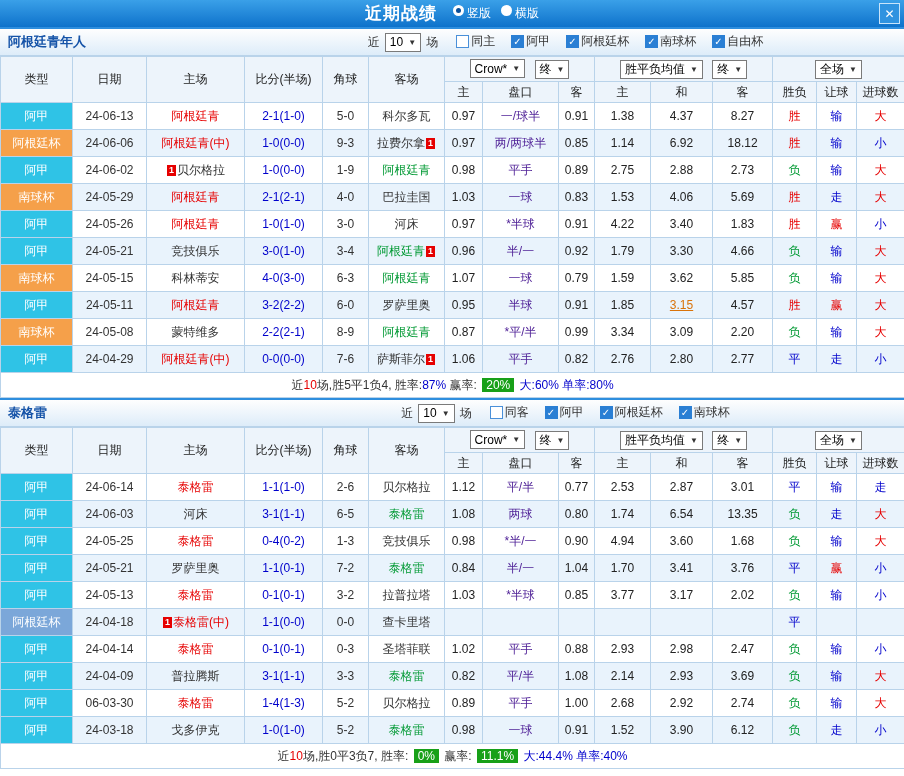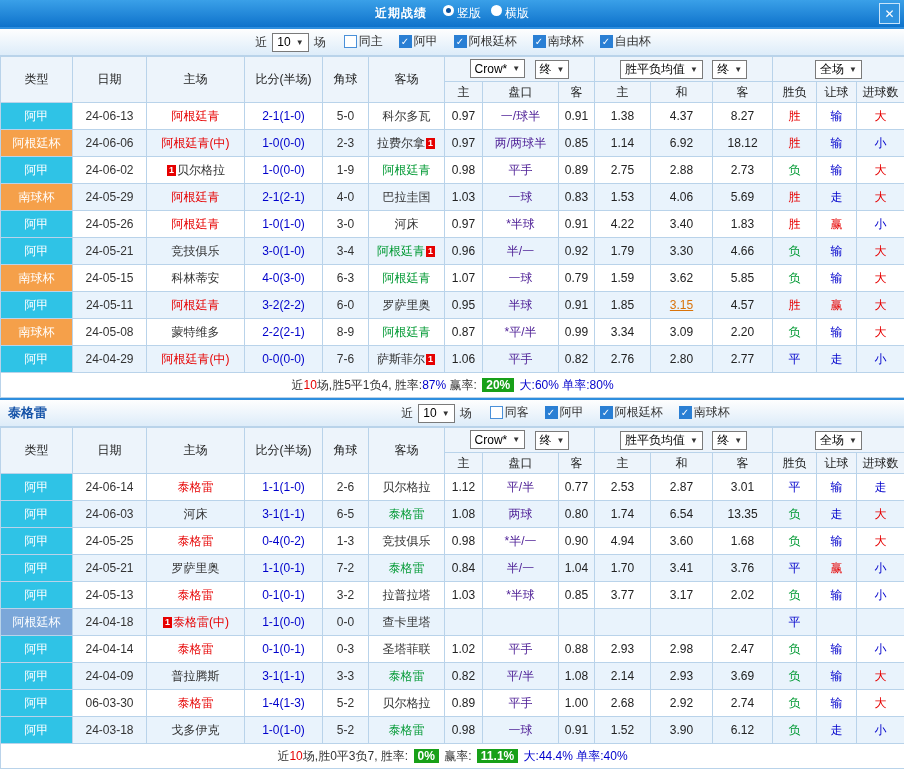--- a/index.html
+++ b/index.html
@@ -8,7 +8,7 @@
 
   
   .titlebar{height:27px;background:linear-gradient(#3aa0e8,#0e72cb);display:flex;align-items:center;justify-content:center;position:relative;color:#fff}
-  .title{font-weight:bold;font-size:12px;letter-spacing:1px}
+  .title{font-weight:bold;font-size:17px;letter-spacing:1px}
   .radios{display:inline-flex;align-items:center;margin-left:6px}
   .radio-item{display:inline-flex;align-items:flex-start;margin-left:10px;cursor:pointer;color:#fff}
   .radio{width:11px;height:11px;border-radius:50%;background:#fff;display:inline-block;position:relative;margin-right:3px}

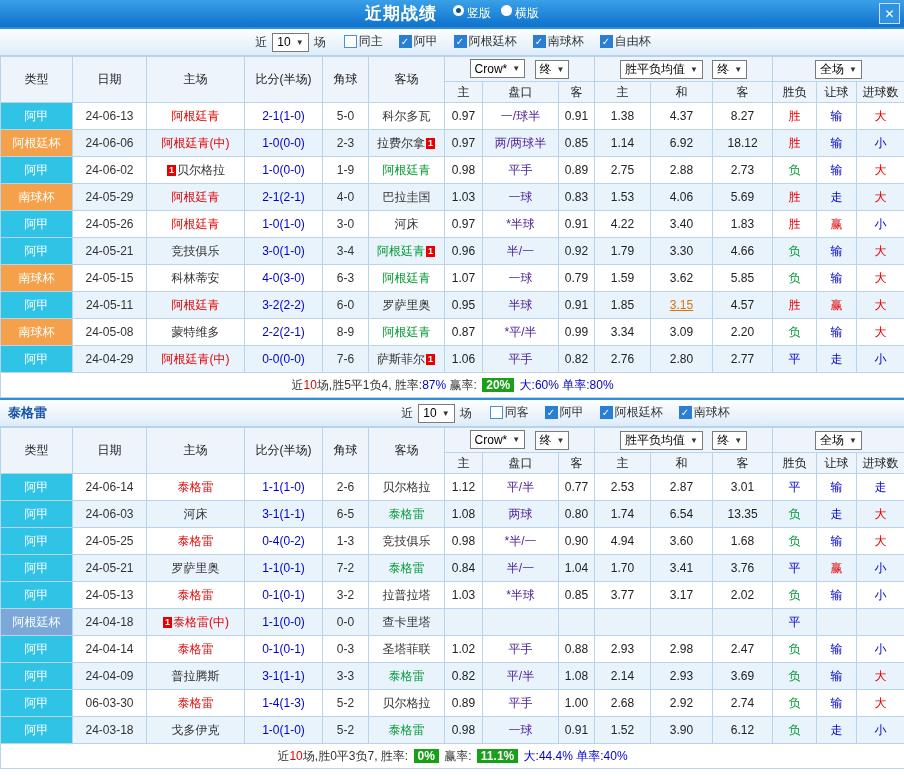--- a/index.html
+++ b/index.html
@@ -85,6 +85,7 @@
 
   <section>
     <div class="sec-head">
+      <span class="team-name">阿根廷青年人</span>
       <div class="filters">
         <span class="lbl">近</span>
         <span class="sel">

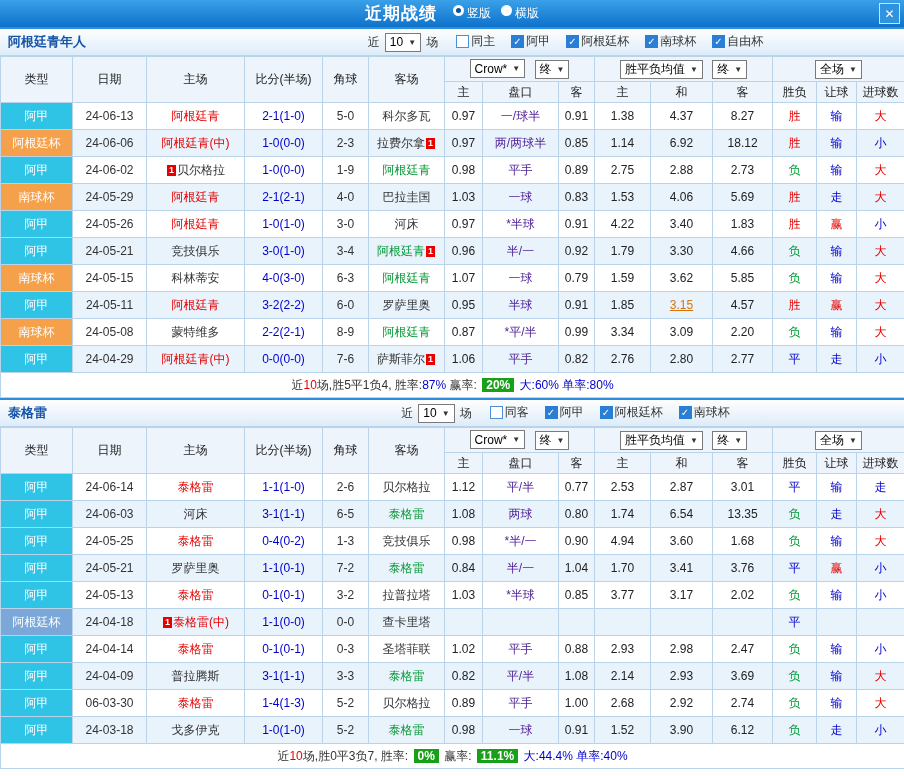--- a/index.html
+++ b/index.html
@@ -199,7 +199,7 @@
             <td class="date">24-06-06</td>
             <td class="team"><span class="tname t-red">阿根廷青(中)</span></td>
             <td class="score">1-0(0-0)</td>
-            <td class="corner">2-3</td>
+            <td class="corner">9-3</td>
             <td class="team"><span class="tname t-black">拉费尔拿</span><span class="card">1</span></td>
             <td class="odd">0.97</td>
             <td class="handicap">两/两球半</td>

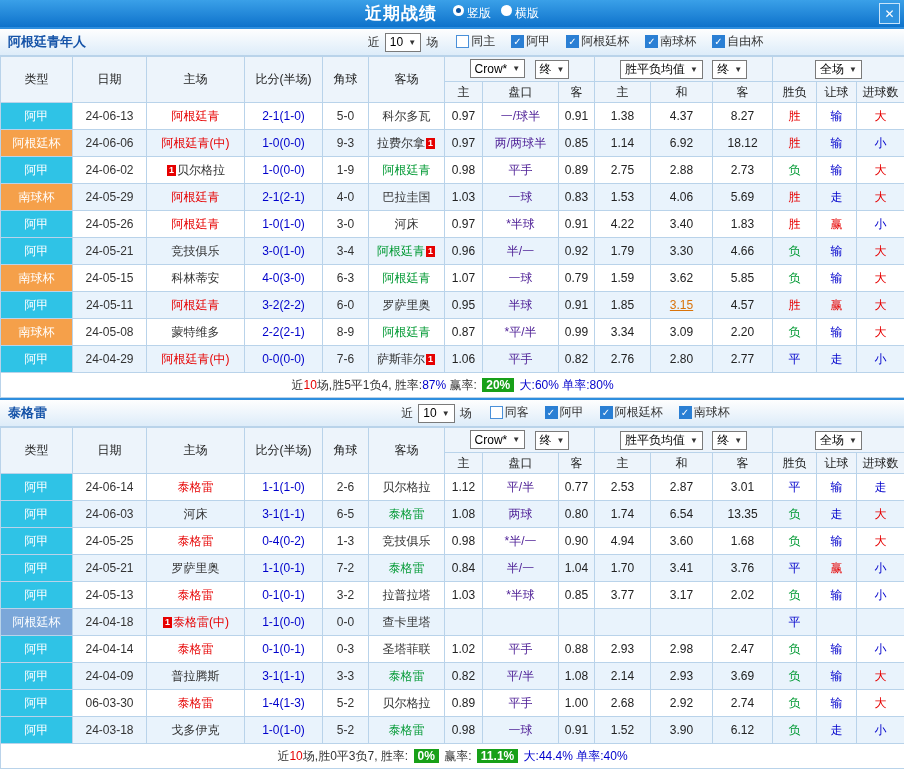--- a/index.html
+++ b/index.html
@@ -59,7 +59,7 @@
   .sum-dark{color:#333}
   .sum-red{color:#e60000}
   .sum-blue{color:#0000cc}
-  .sum-badge{background:#18a018;color:#fff;padding:0 4px;margin:0 2px;font-weight:bold}
+  .sum-badge{background:#18a018;color:#fff;padding:0 4px;margin:0 2px;font-weight:normal}
 </style>
 </head>
 <body>

